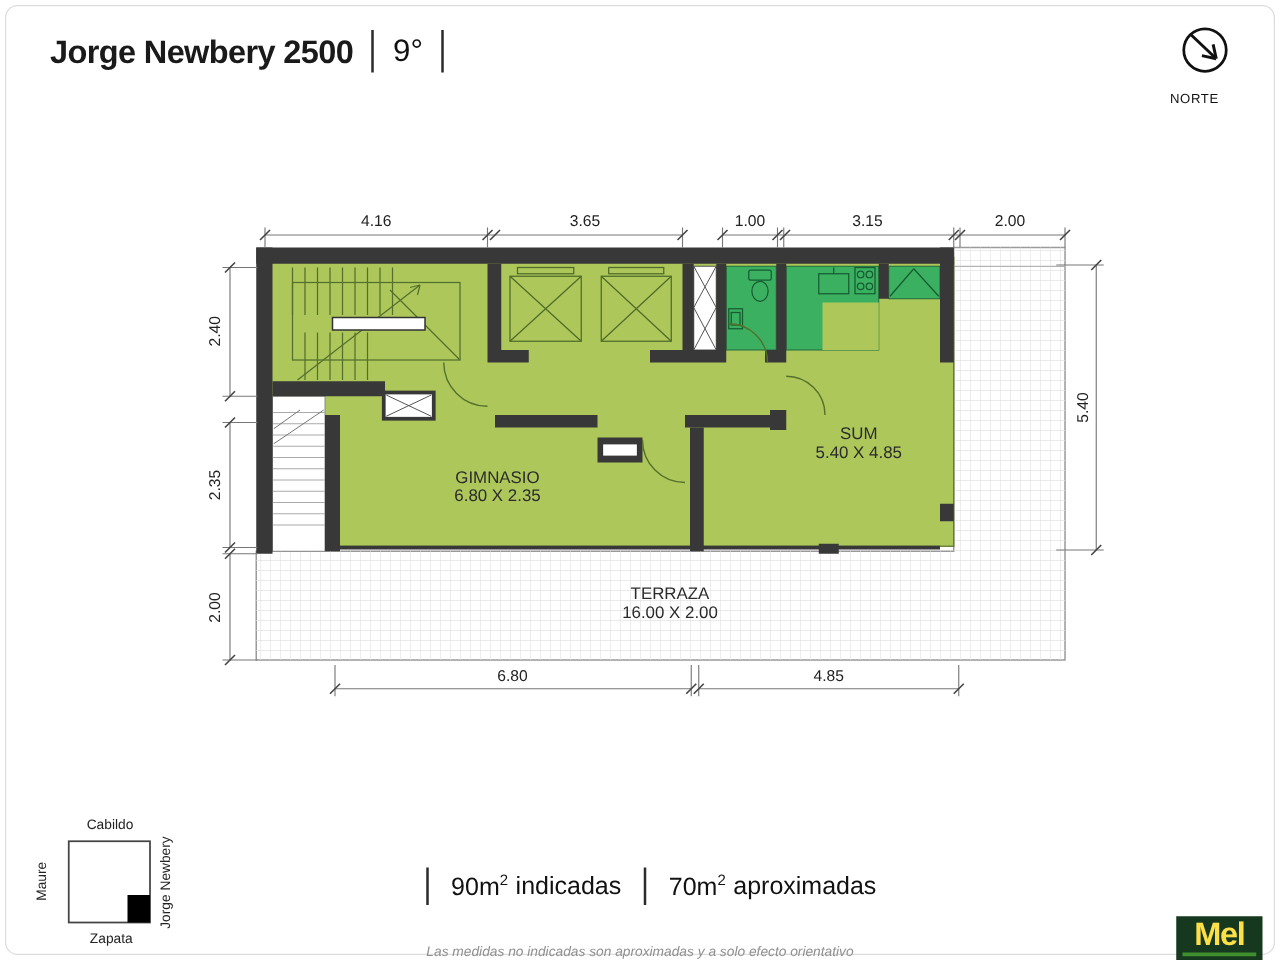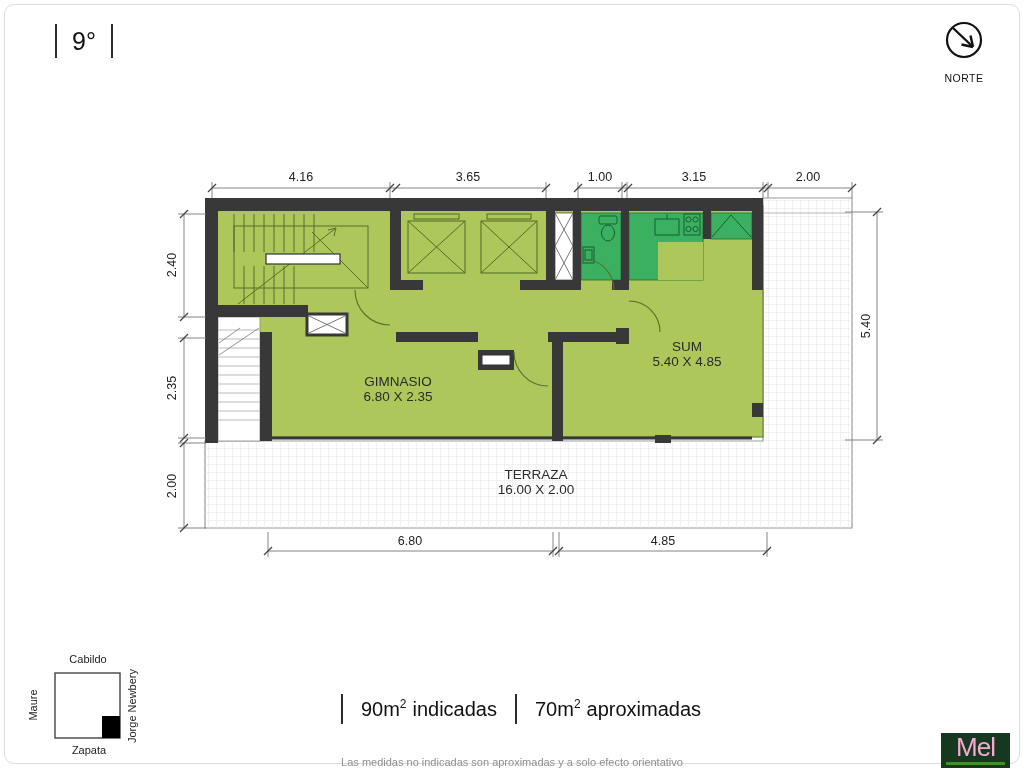--- a/index.html
+++ b/index.html
@@ -51,6 +51,7 @@
   <div class="frame"></div>
 
   <div class="header">
+    <span class="addr">Jorge Newbery 2500</span>
     <span class="hsep"></span>
     <span class="floor">9°</span>
     <span class="hsep"></span>

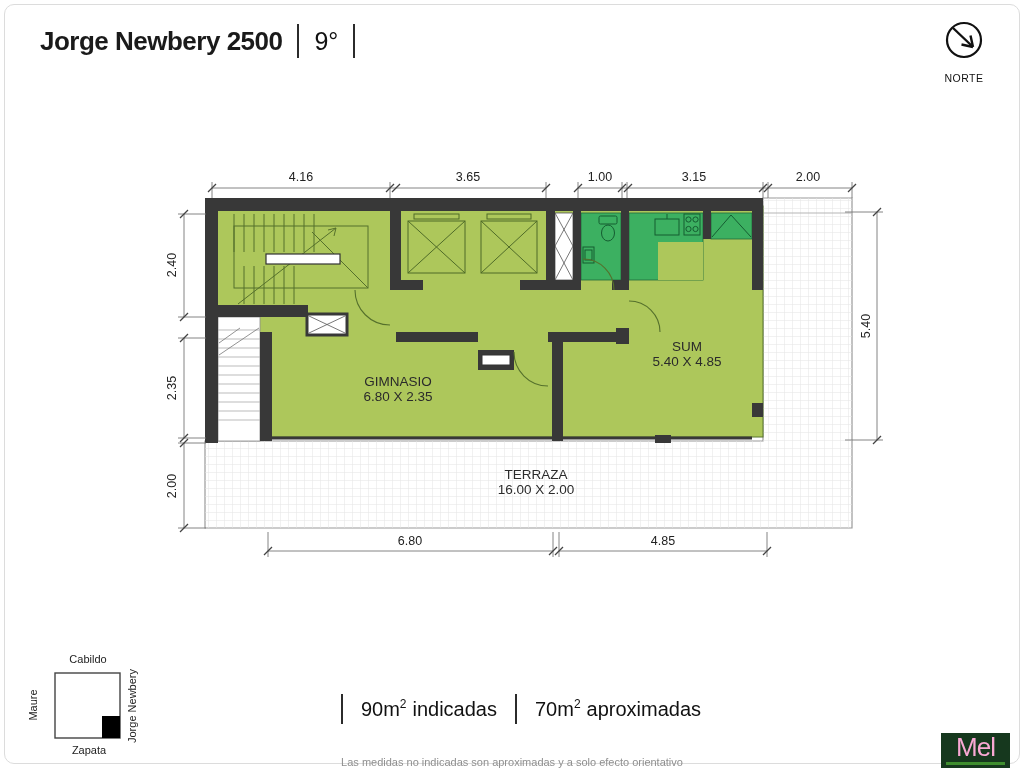--- a/index.html
+++ b/index.html
@@ -14,7 +14,7 @@
   .floor,.orient{font-size:25px;font-weight:400;color:#111;}
 
   
-  .compass{position:absolute;left:936px;top:16px;width:56px;text-align:center;}
+  .compass{position:absolute;left:936px;top:16px;width:56px;}
   .compass-label{font-size:10.5px;letter-spacing:0.5px;color:#111;margin-top:2px;}
 
   

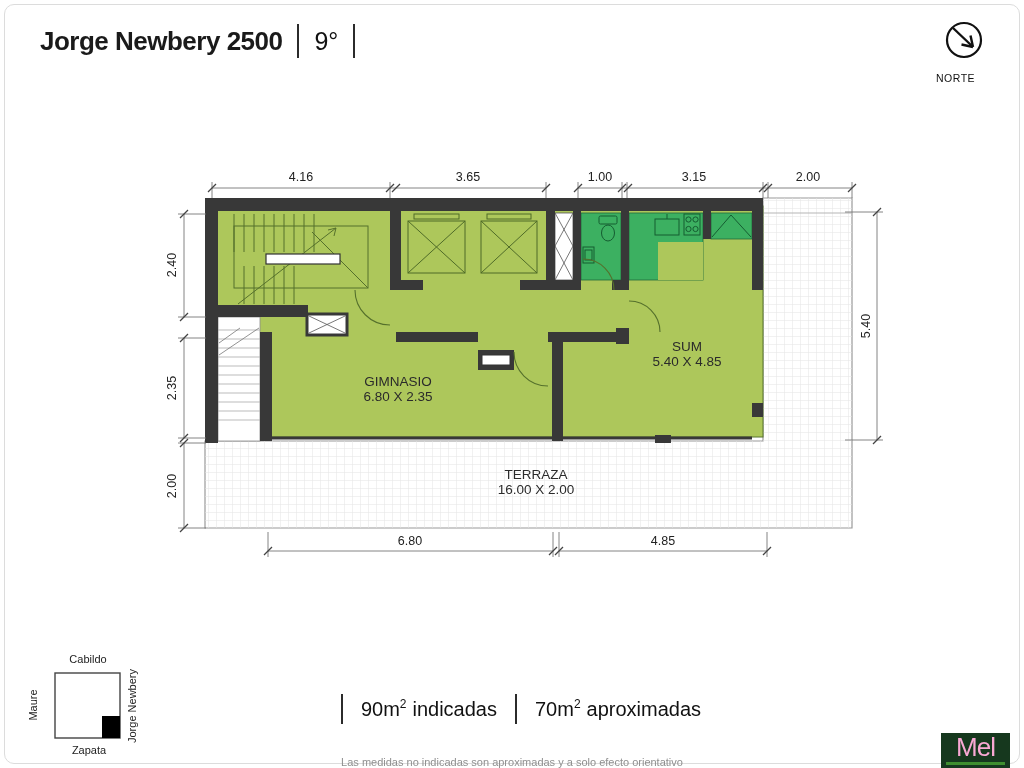--- a/index.html
+++ b/index.html
@@ -38,7 +38,7 @@
 
   
   .disclaimer{position:absolute;left:0;right:0;top:756px;text-align:center;
-              font-size:11px;color:#8f8f8f;}
+              font-size:11px;color:#8f8f8f;font-style:italic;}
   .mel{position:absolute;left:941px;top:733px;width:69px;height:40px;background:#16381e;
        text-align:center;}
   .mel .word{color:#f9a8d4;font-size:26px;font-weight:400;line-height:29px;letter-spacing:-1px;}

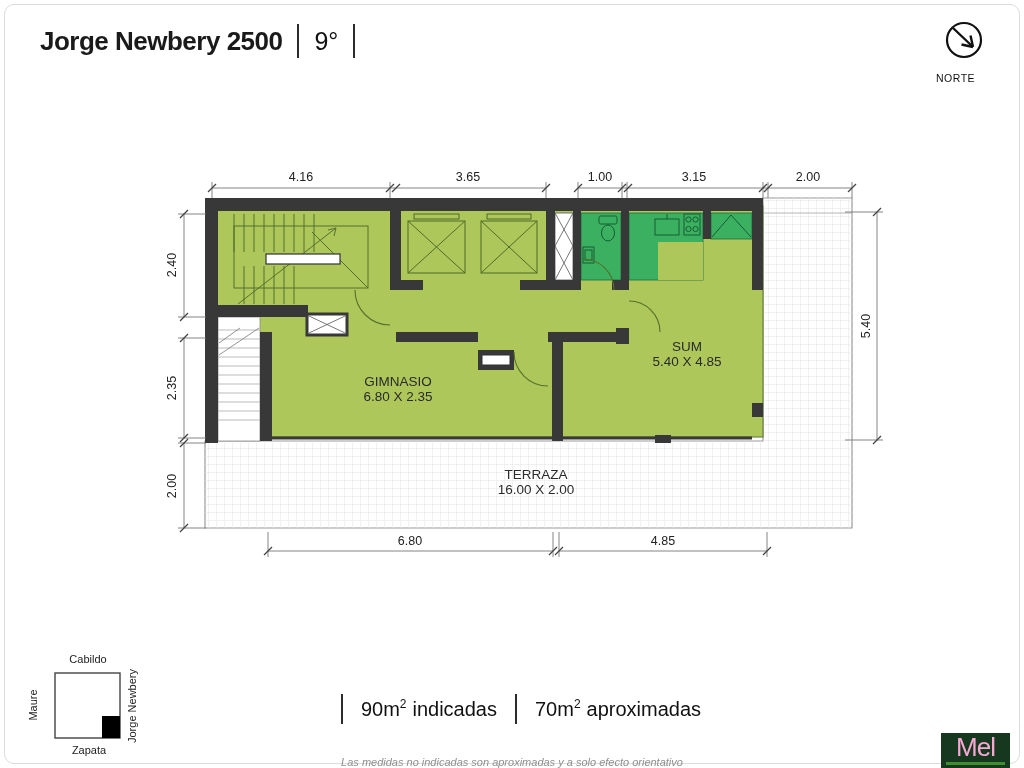--- a/index.html
+++ b/index.html
@@ -41,7 +41,7 @@
               font-size:11px;color:#8f8f8f;font-style:italic;}
   .mel{position:absolute;left:941px;top:733px;width:69px;height:40px;background:#16381e;
        text-align:center;}
-  .mel .word{color:#f9a8d4;font-size:26px;font-weight:400;line-height:29px;letter-spacing:-1px;}
+  .mel .word{color:#fde047;font-size:26px;font-weight:700;line-height:29px;letter-spacing:-1px;}
   .mel .tag{height:3px;width:85%;margin:0 auto;background:#3f8f2f;}
 </style>
 </head>

